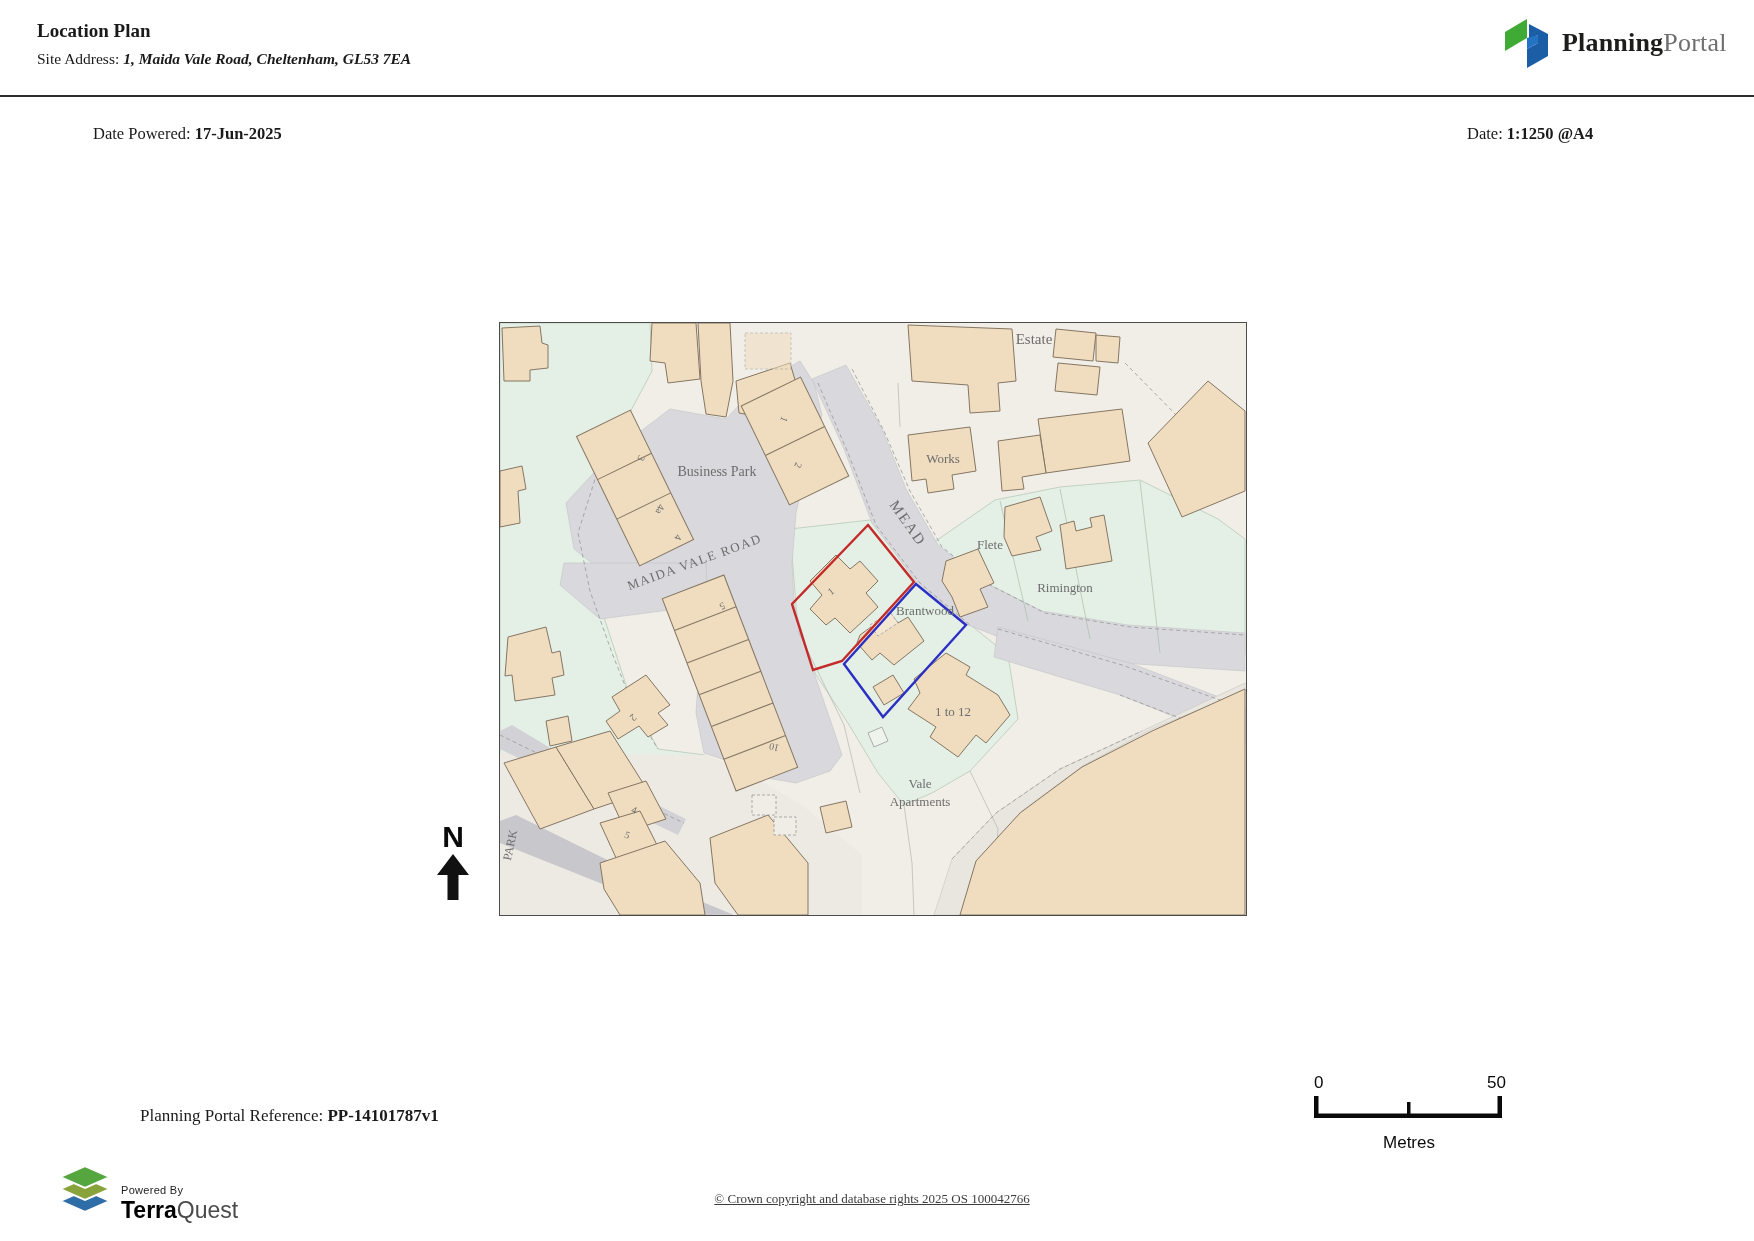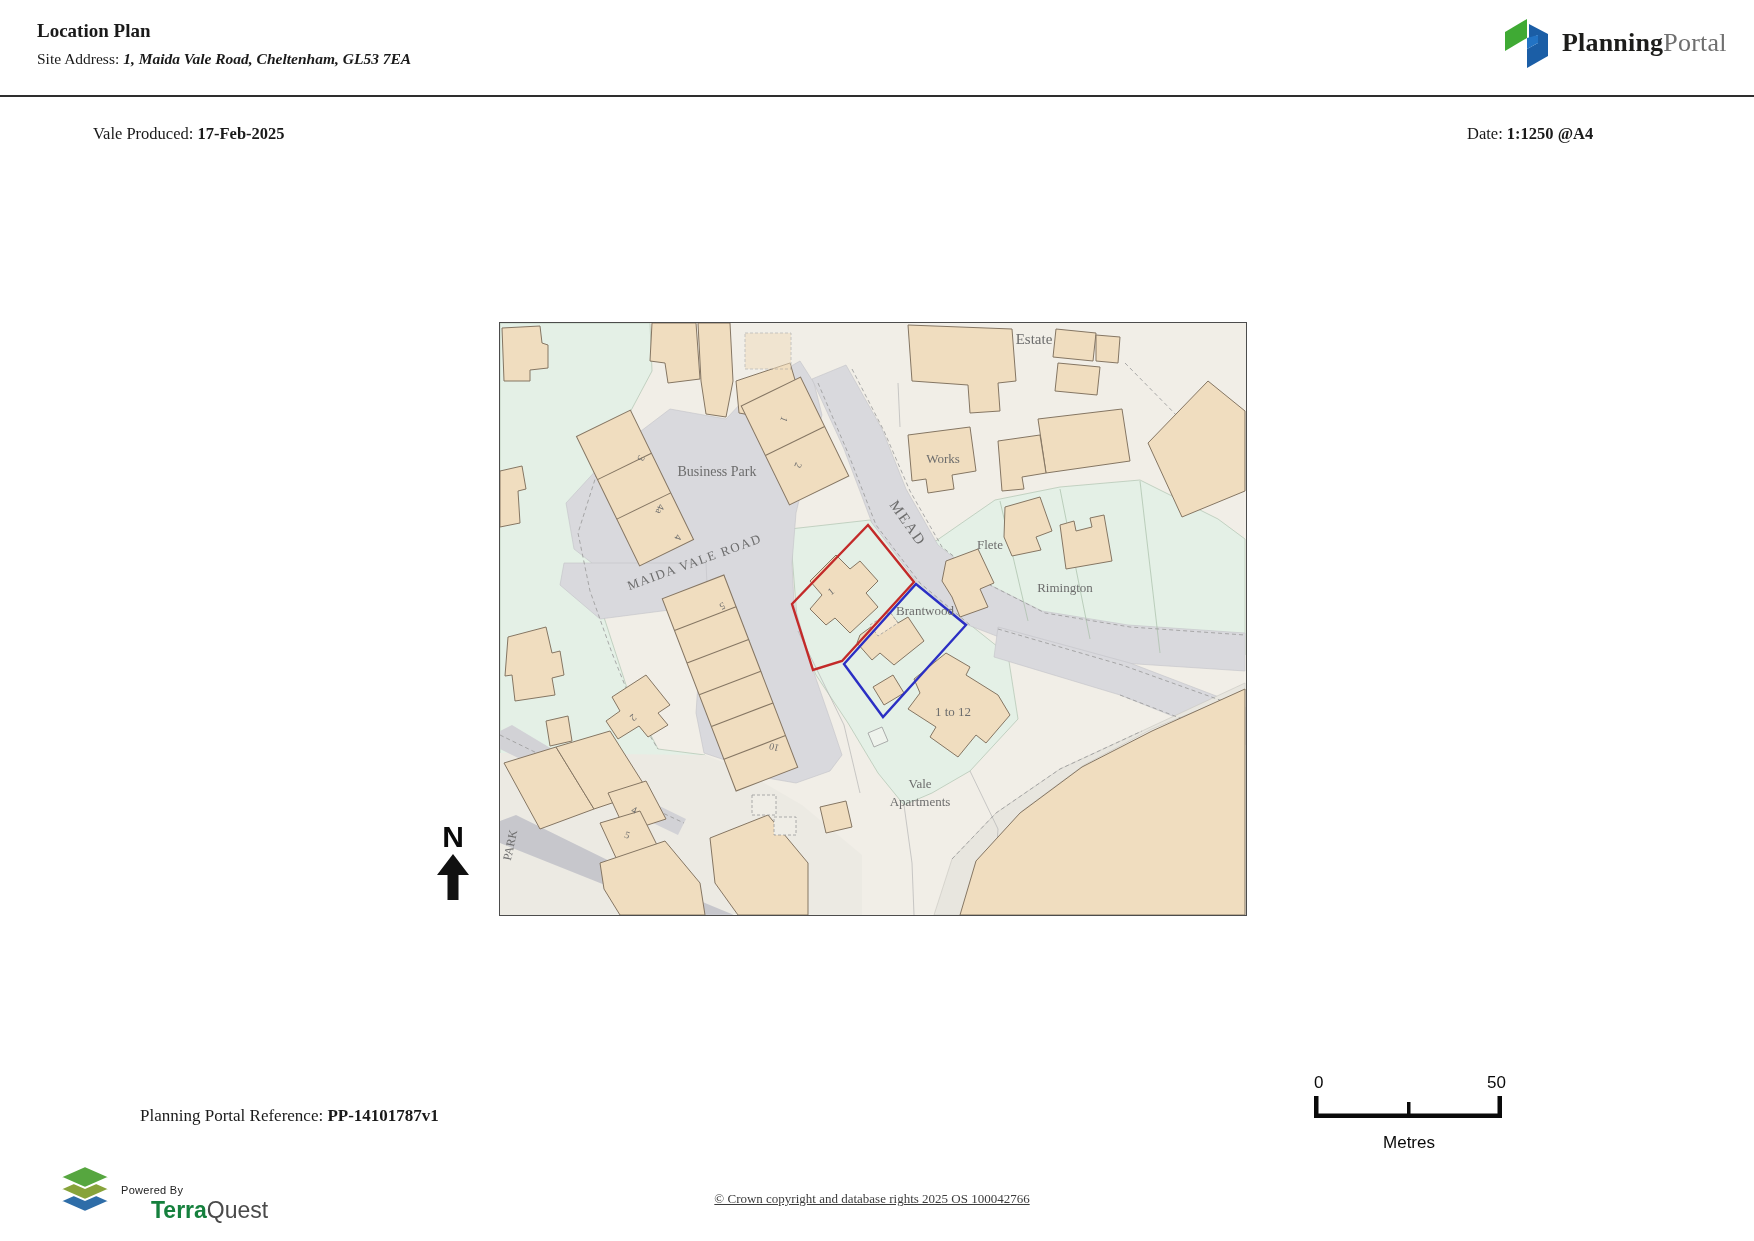--- a/index.html
+++ b/index.html
@@ -58,7 +58,7 @@
 
   <div class="abs" id="header-rule"></div>
 
-  <div class="abs" id="date-line"><span>Vale Produced: </span><b>17-Feb-2025</b></div>
+  <div class="abs" id="date-line"><span>Date Powered: </span><b>17-Feb-2025</b></div>
   <div class="abs" id="scale-line"><span>Date: </span><b>1:1250 @A4</b></div>
 
   <div class="abs" id="map-frame">

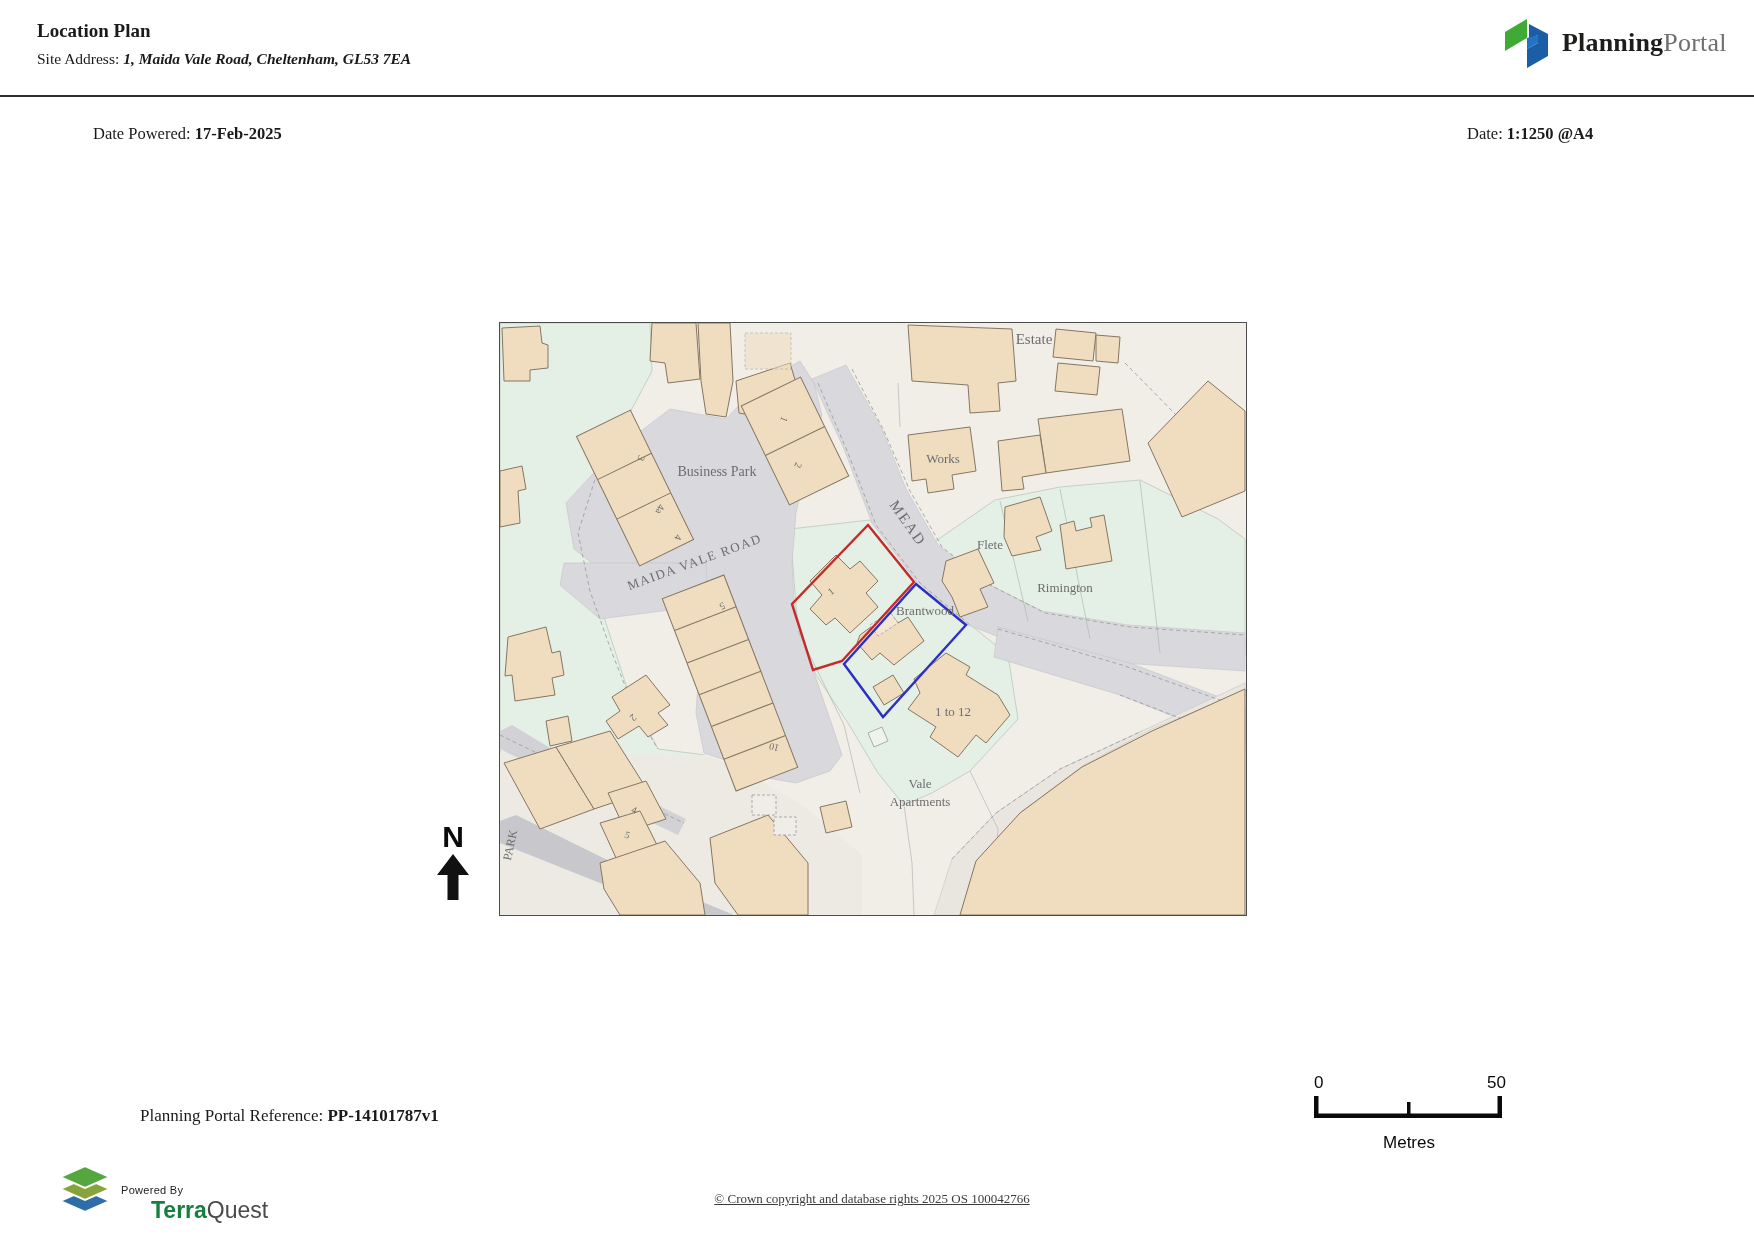--- a/index.html
+++ b/index.html
@@ -58,7 +58,7 @@
 
   <div class="abs" id="header-rule"></div>
 
-  <div class="abs" id="date-line"><span>Date Powered: </span><b>17-Feb-2025</b></div>
+  <div class="abs" id="date-line"><span>Date Powered: </span><b>17-Jun-2025</b></div>
   <div class="abs" id="scale-line"><span>Date: </span><b>1:1250 @A4</b></div>
 
   <div class="abs" id="map-frame">

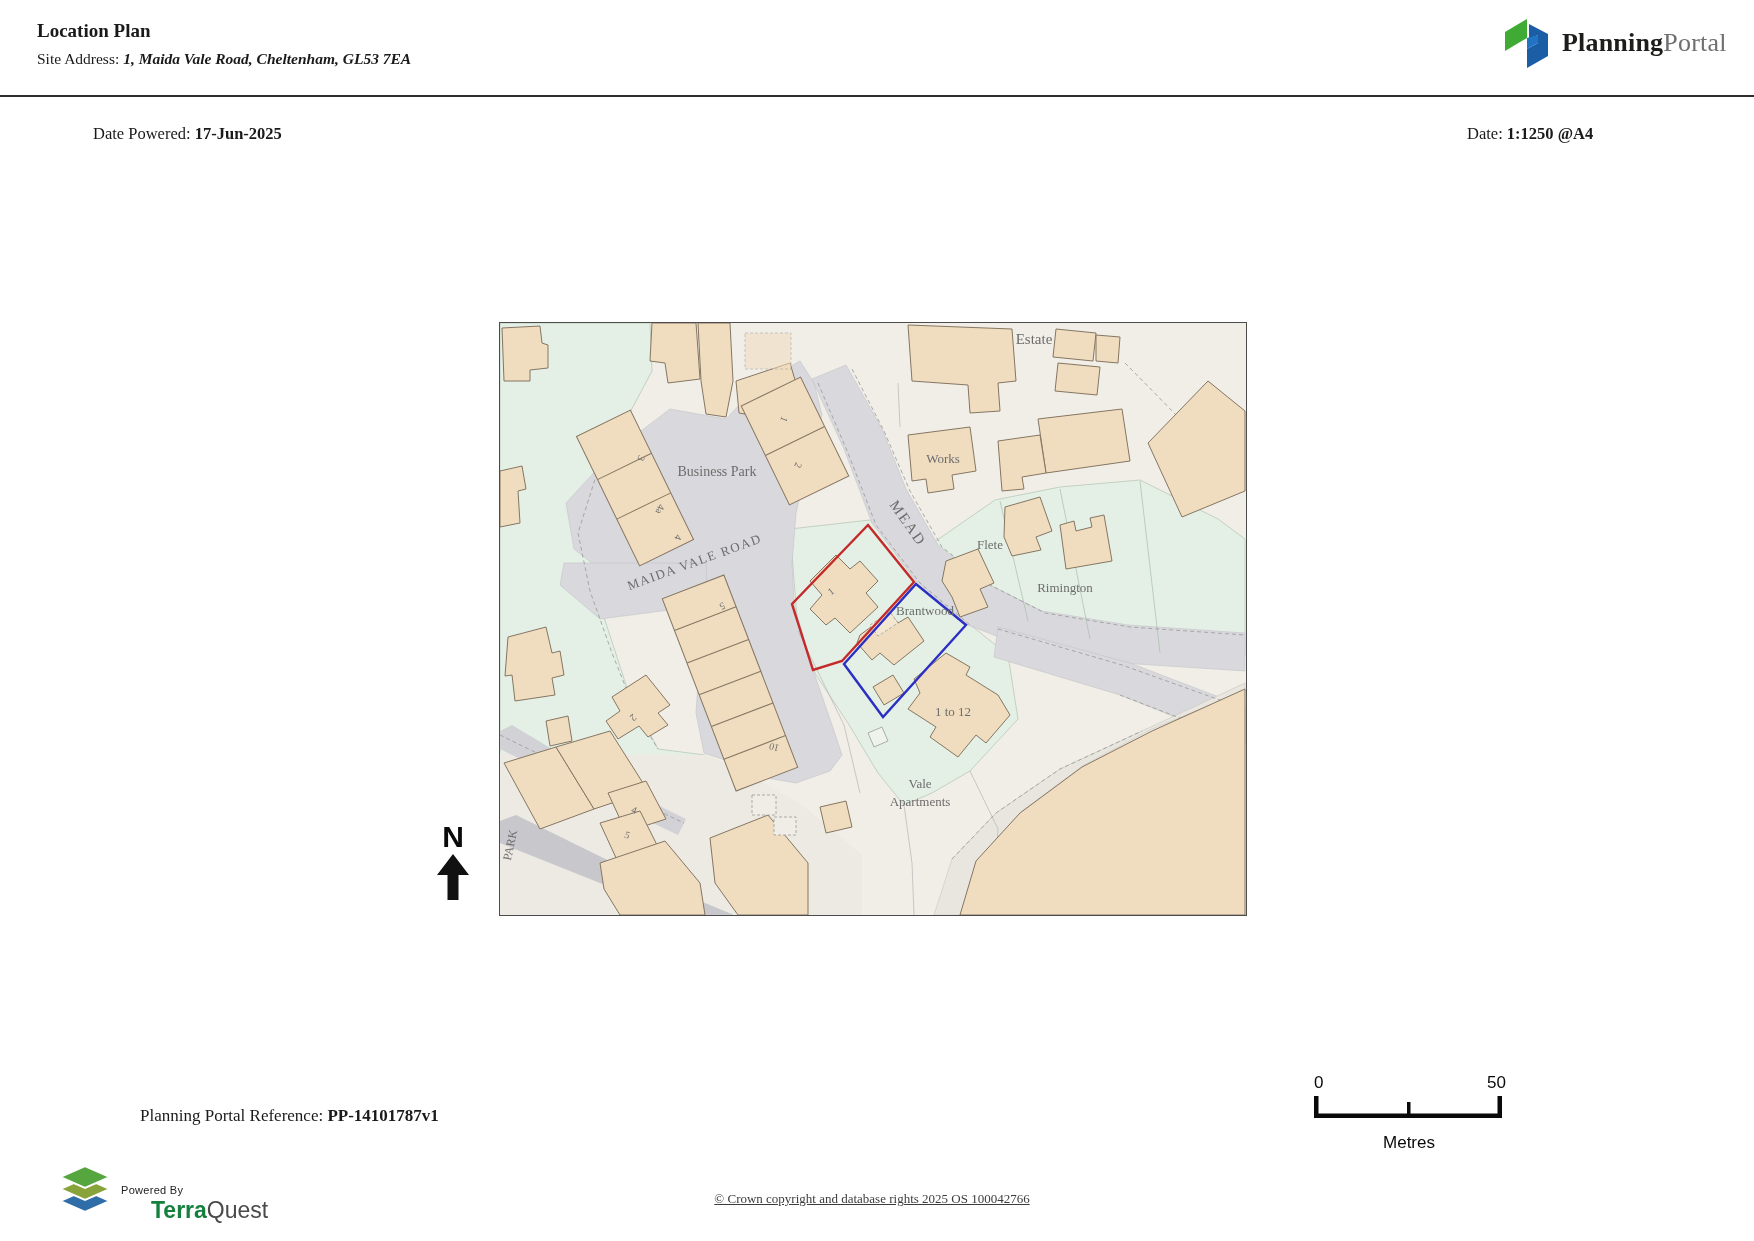--- a/index.html
+++ b/index.html
@@ -36,7 +36,7 @@
   #tq-text{font-family:"Liberation Sans",sans-serif;line-height:1;}
   #tq-powered{font-size:11px;color:#222;letter-spacing:0.3px;margin-bottom:3px;margin-top:29px;}
   #tq-name{font-size:23px;}
-  #tq-name .b{font-weight:700;color:#15803d;margin-left:30px;}
+  #tq-name .b{font-weight:700;color:#000000;}
   #tq-name .l{font-weight:300;color:#4a4a4a;}
 </style>
 </head>

